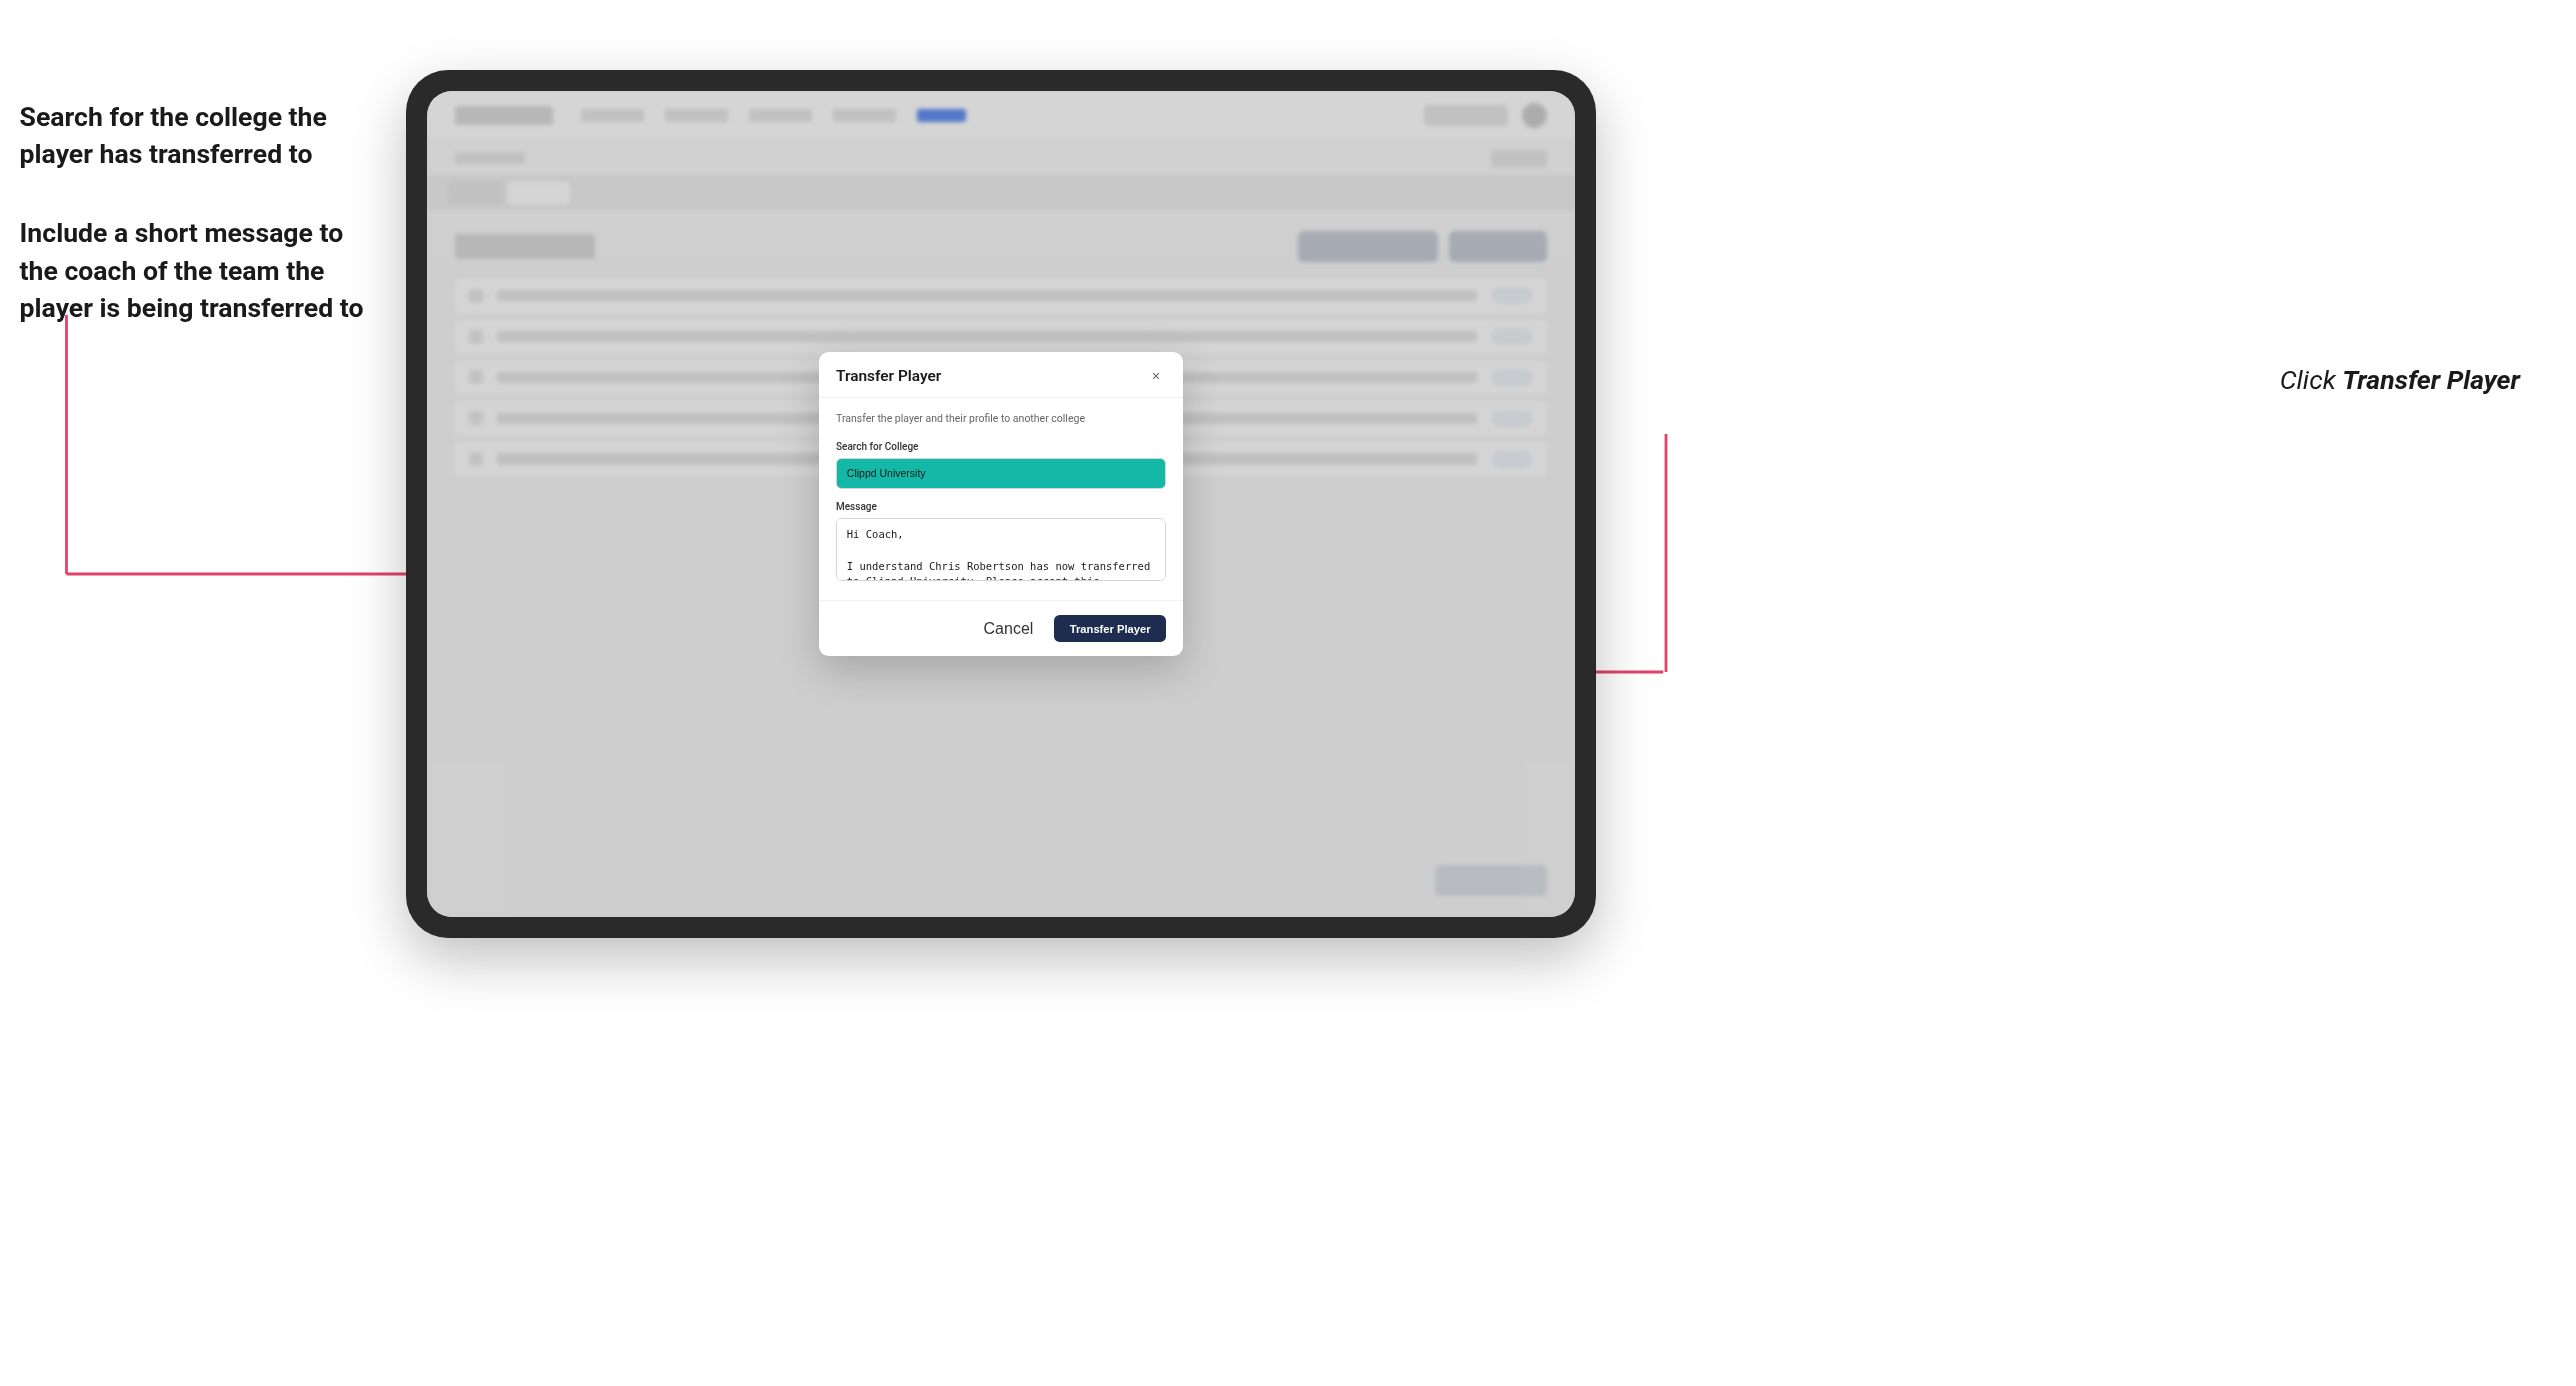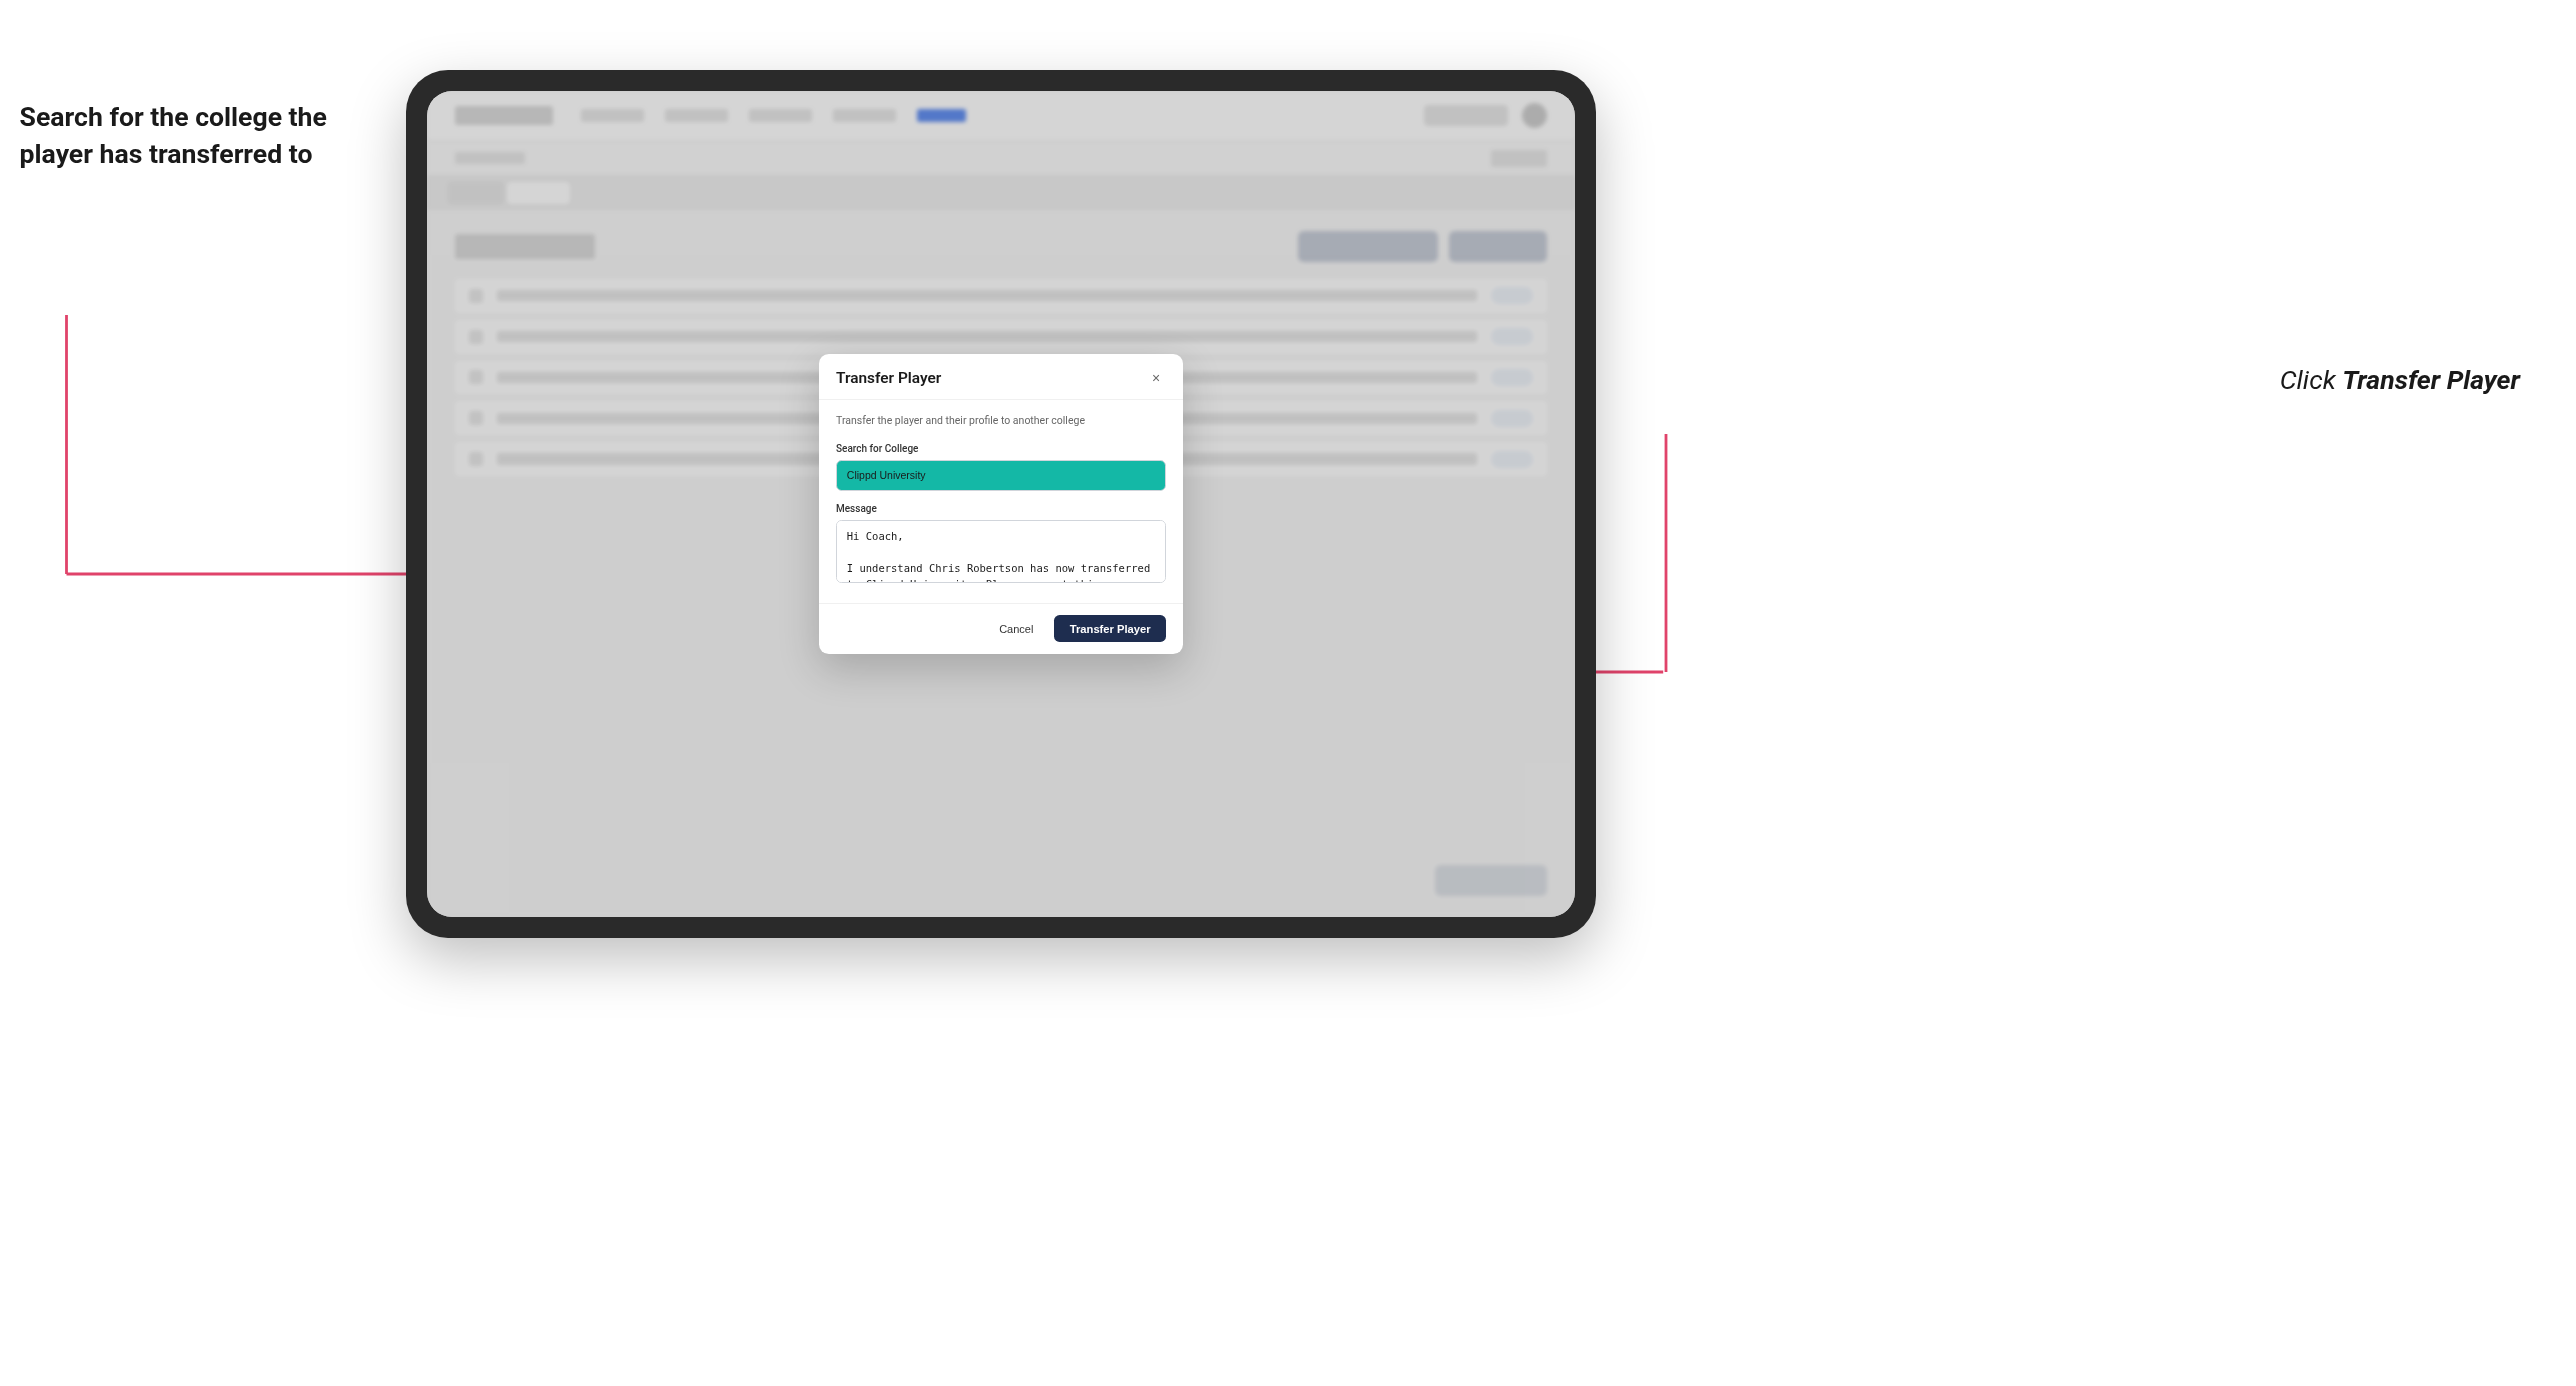--- a/index.html
+++ b/index.html
@@ -368,6 +368,7 @@
 
 <div class="annotation-left">
   <p class="annotation-text">Search for the college the player has transferred to</p>
+  <p class="annotation-text">Include a short message to the coach of the team the player is being transferred to</p>
 </div>
 
 <div class="annotation-right">

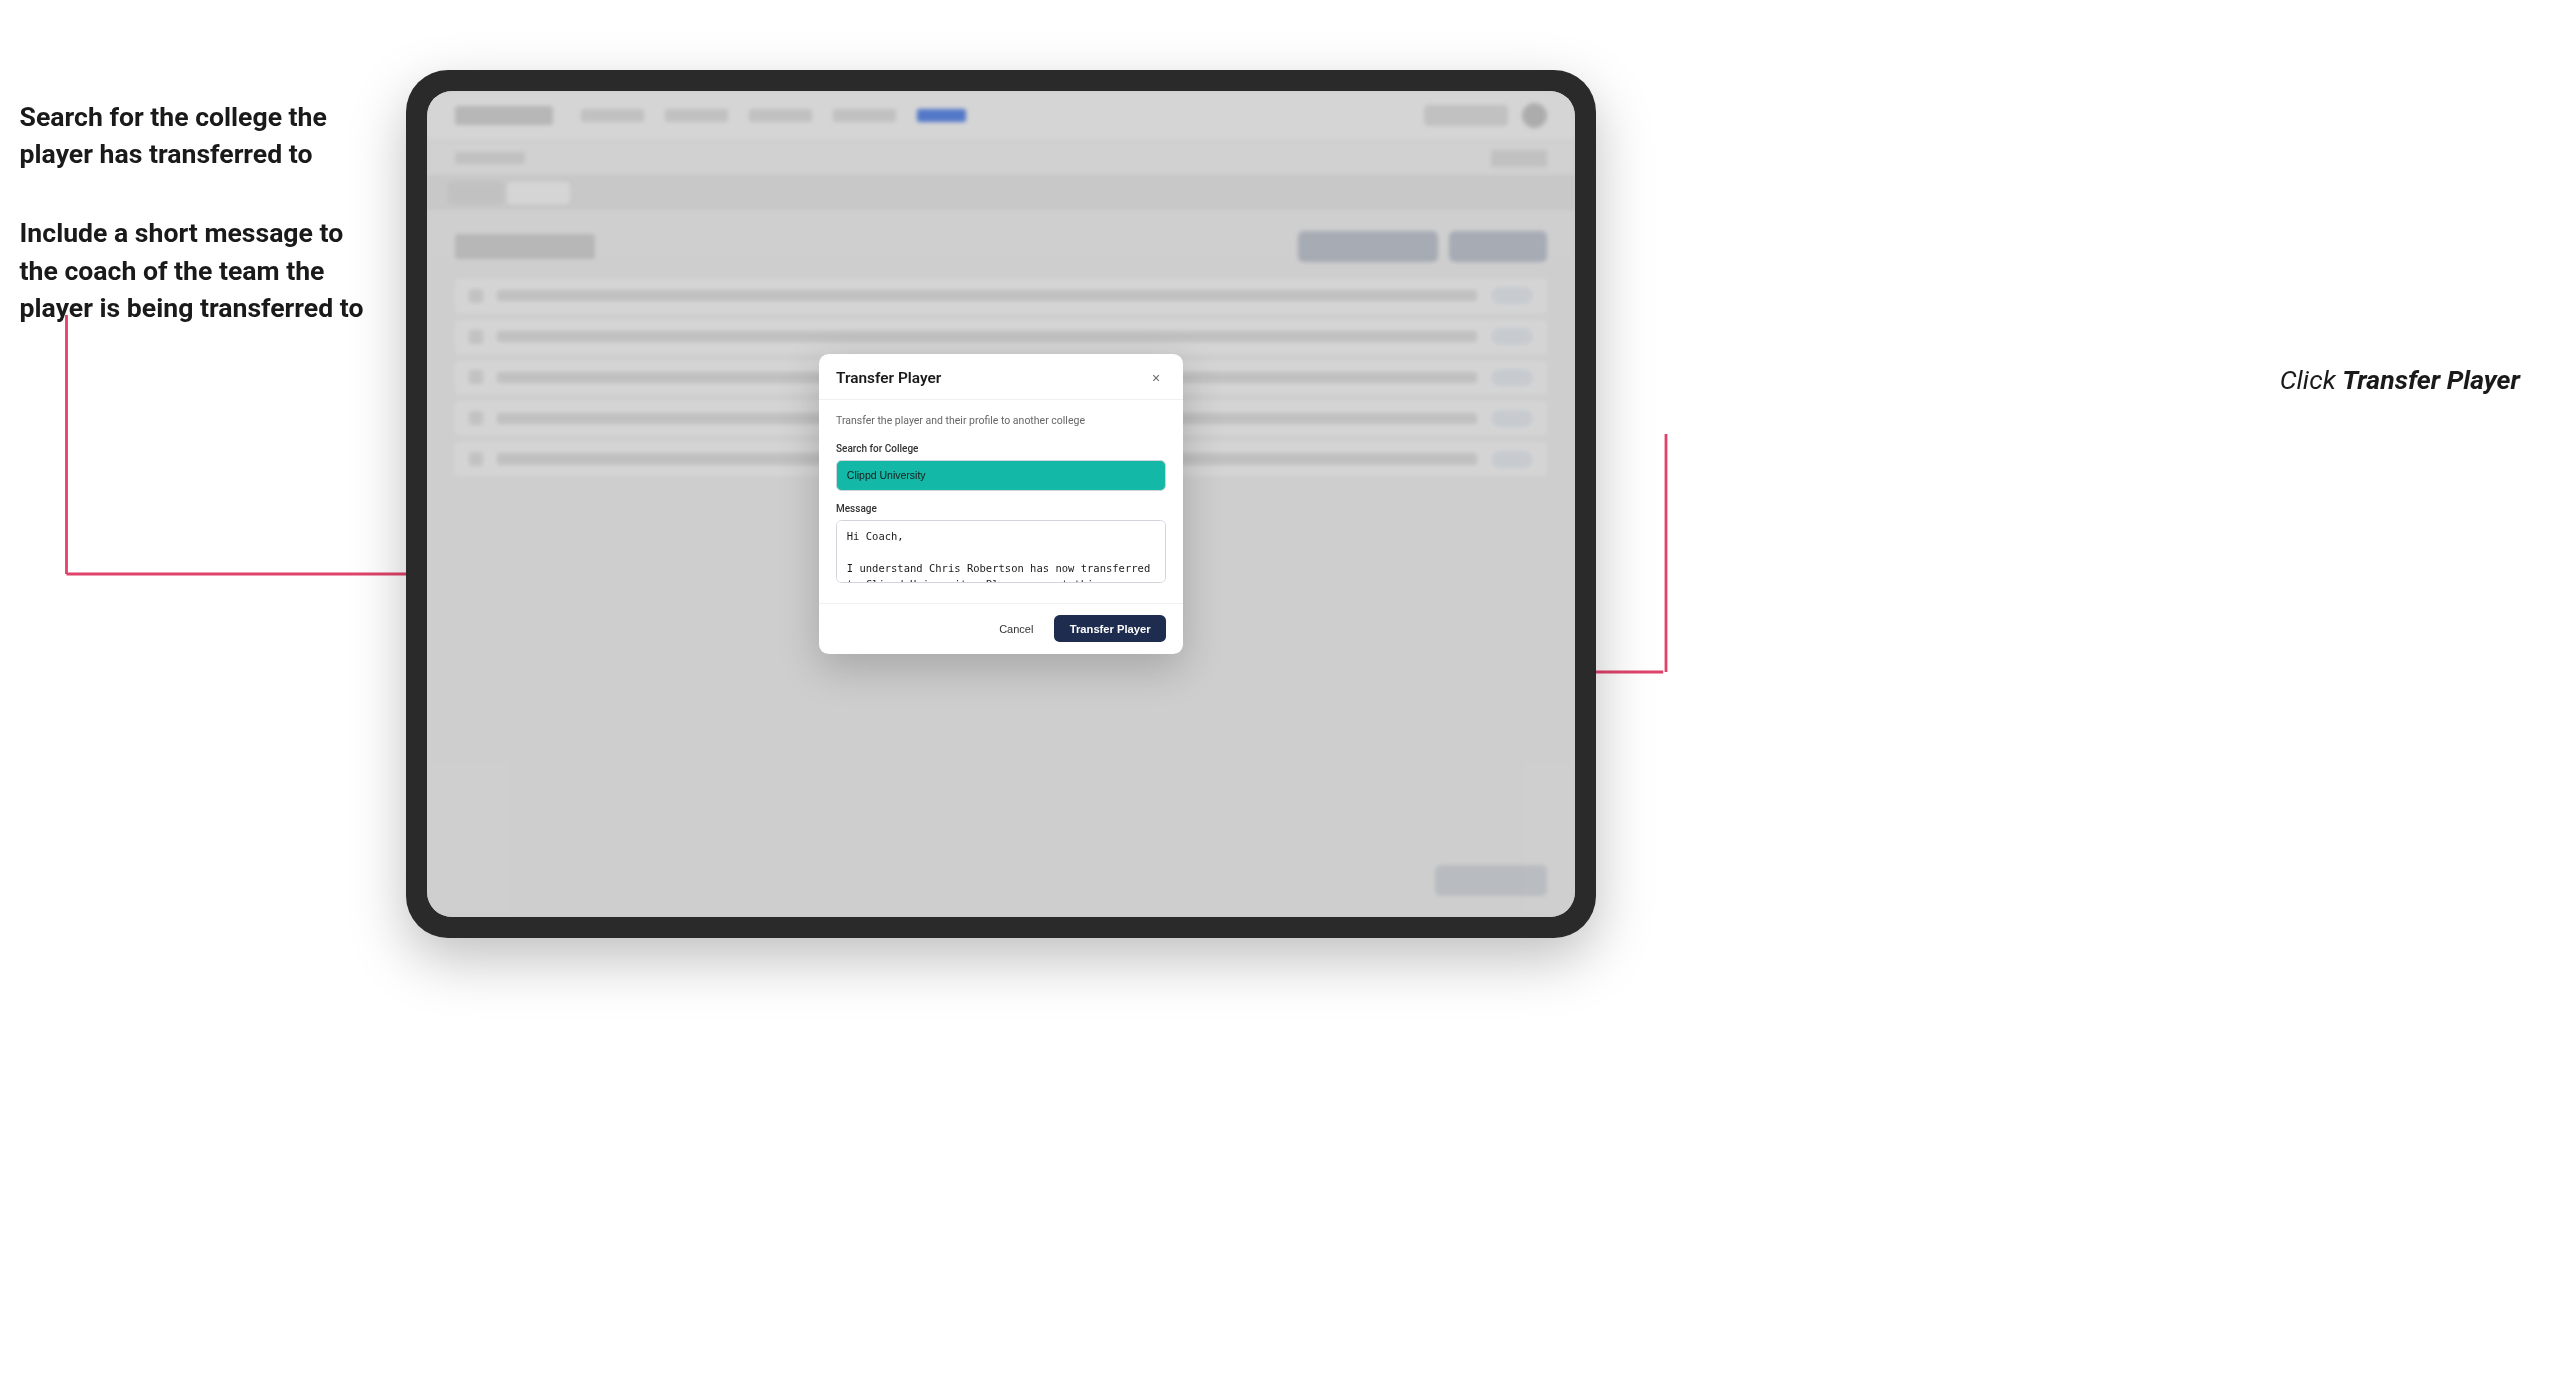--- a/index.html
+++ b/index.html
@@ -347,7 +347,7 @@
     .btn-cancel {
       background: none;
       border: none;
-      font-size: 11px;
+      font-size: 16px;
       color: #333;
       cursor: pointer;
       padding: 7px 11.2px;

